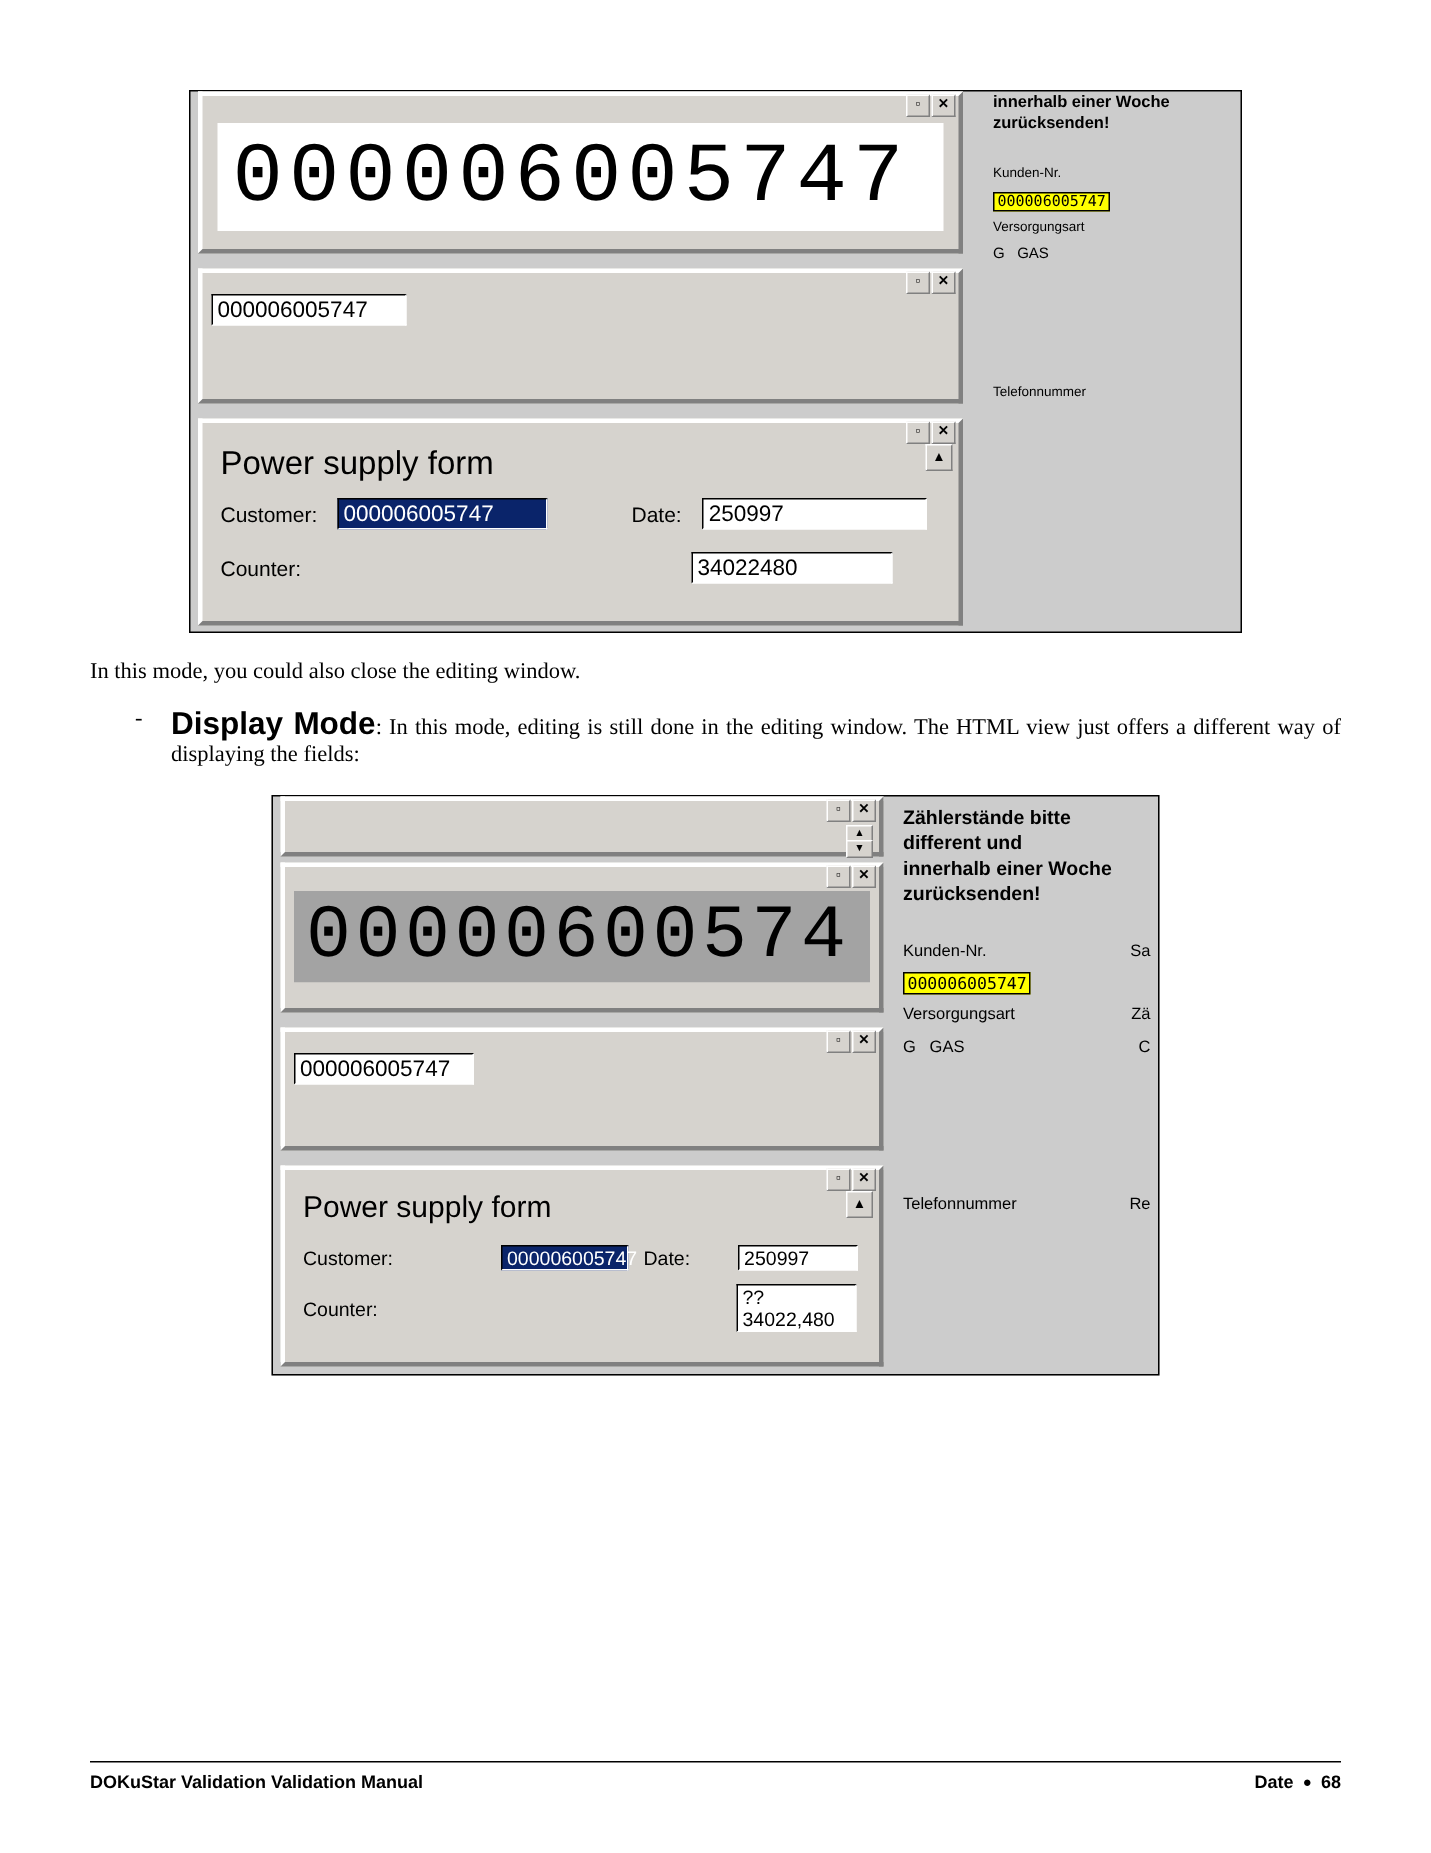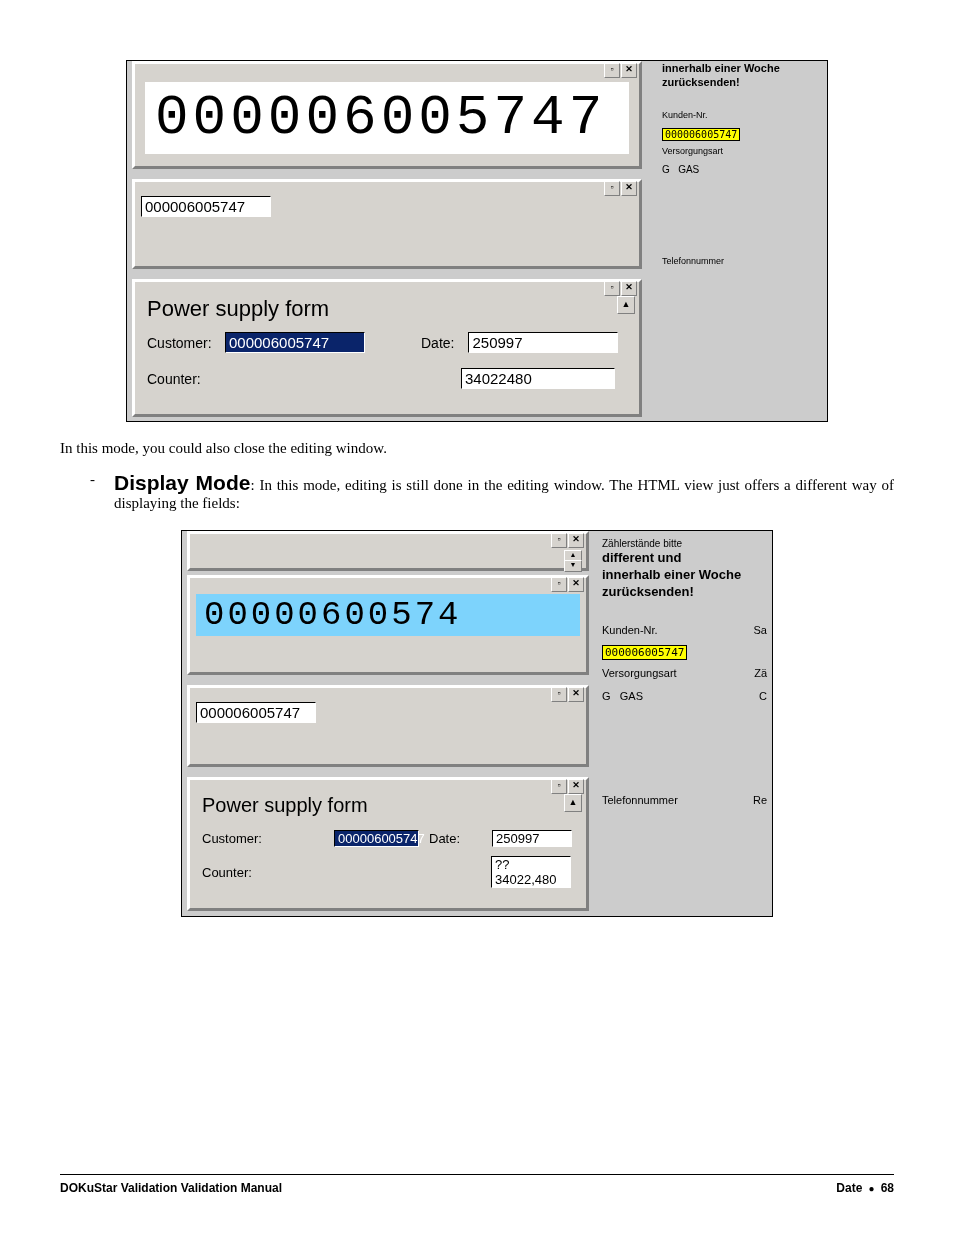--- a/index.html
+++ b/index.html
@@ -171,7 +171,7 @@
     <div style="position:absolute; left:12px; top:86px; display:flex; align-items:center; gap:8px;">
       <span class="label" style="font-size:14px; width:70px;">Counter:</span>
       <span style="width:228px;"></span>
-      <span class="textbox" style="width:154px;">34022480</span>
+      <span class="textbox" style="width:134px;">34022480</span>
     </div>
   </div>
 

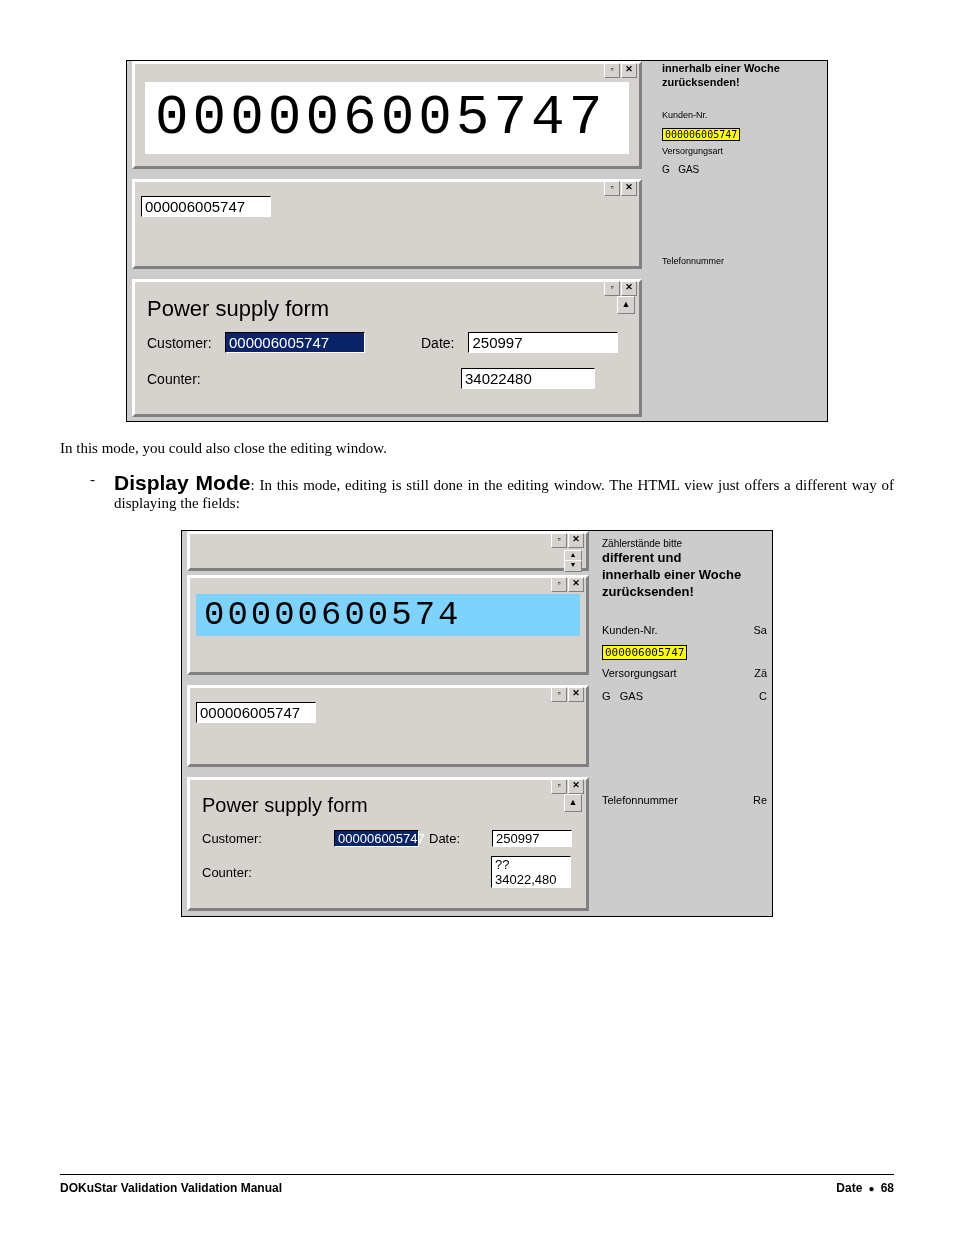--- a/index.html
+++ b/index.html
@@ -253,7 +253,7 @@
   </div>
 
   <div class="right-col" style="left:420px; top:6px; width:165px;">
-    <div style="font-weight:normal; font-size:10px;">Zählerstände bitte</div>
+    <div style="font-weight:bold; font-size:13px;">Zählerstände bitte</div>
     <div style="font-weight:bold; font-size:13px;">different und</div>
     <div style="font-weight:bold; font-size:13px;">innerhalb einer Woche</div>
     <div style="font-weight:bold; font-size:13px;">zurücksenden!</div>

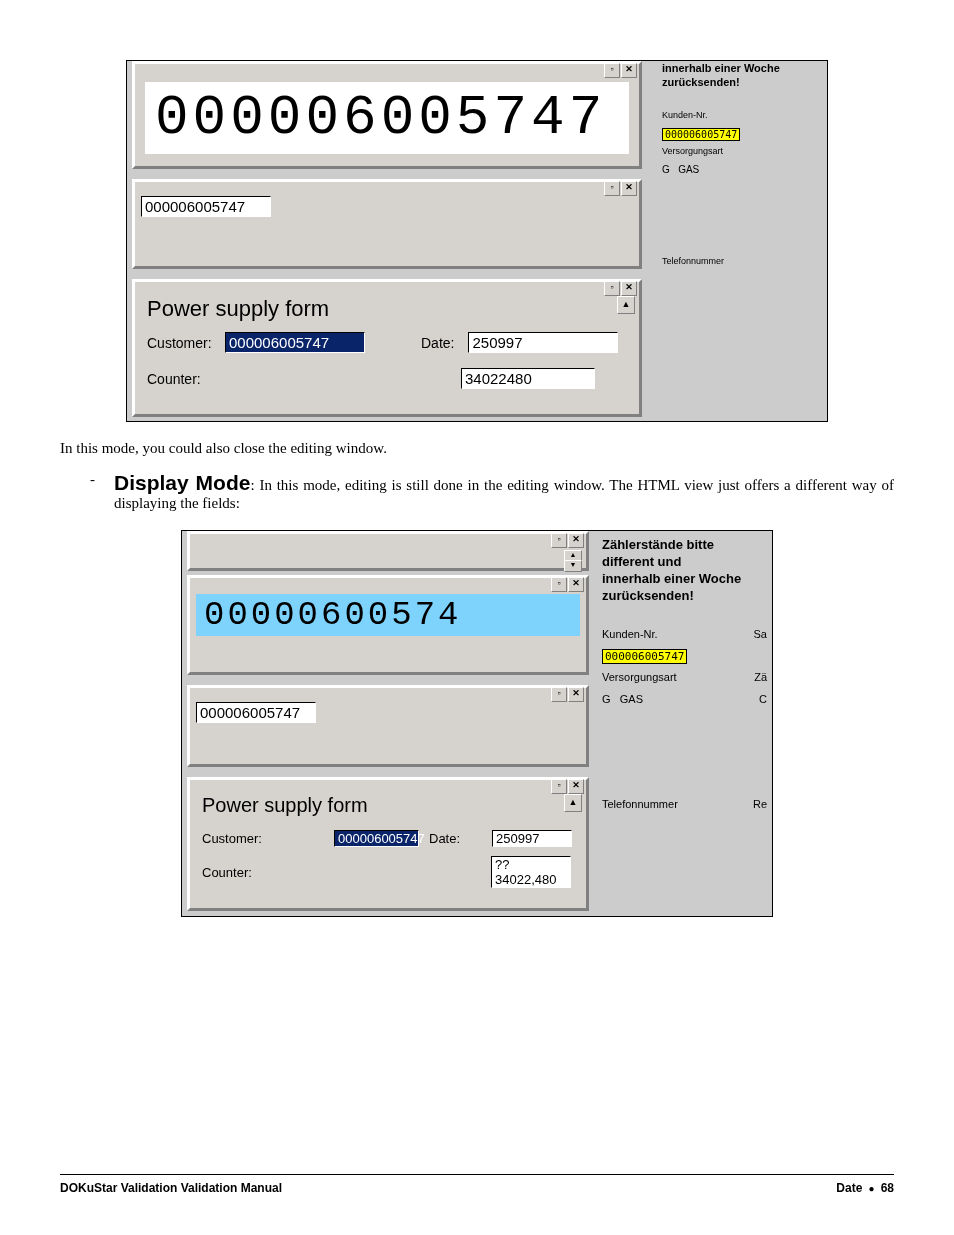--- a/index.html
+++ b/index.html
@@ -62,10 +62,10 @@
   }
   .ocr-med {
     font-family: "Courier New", monospace;
-    font-size: 34px;
+    font-size: 50px;
     letter-spacing: 3px;
     color: #000;
-    background: #7dd3fc;
+    background: #a3a3a3;
     padding: 2px 8px;
     white-space: nowrap;
   }

